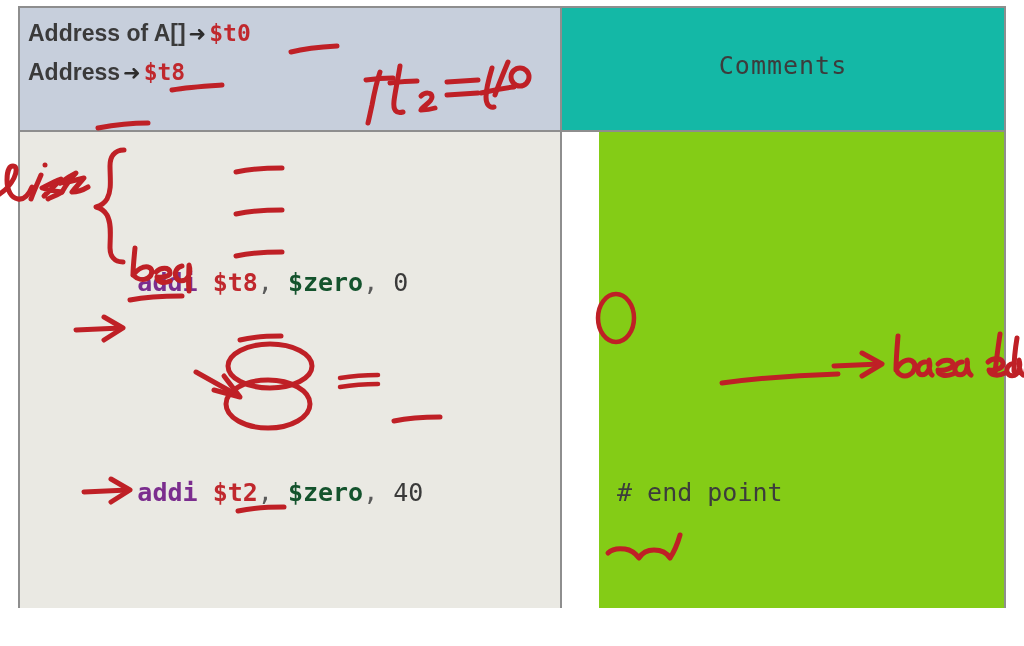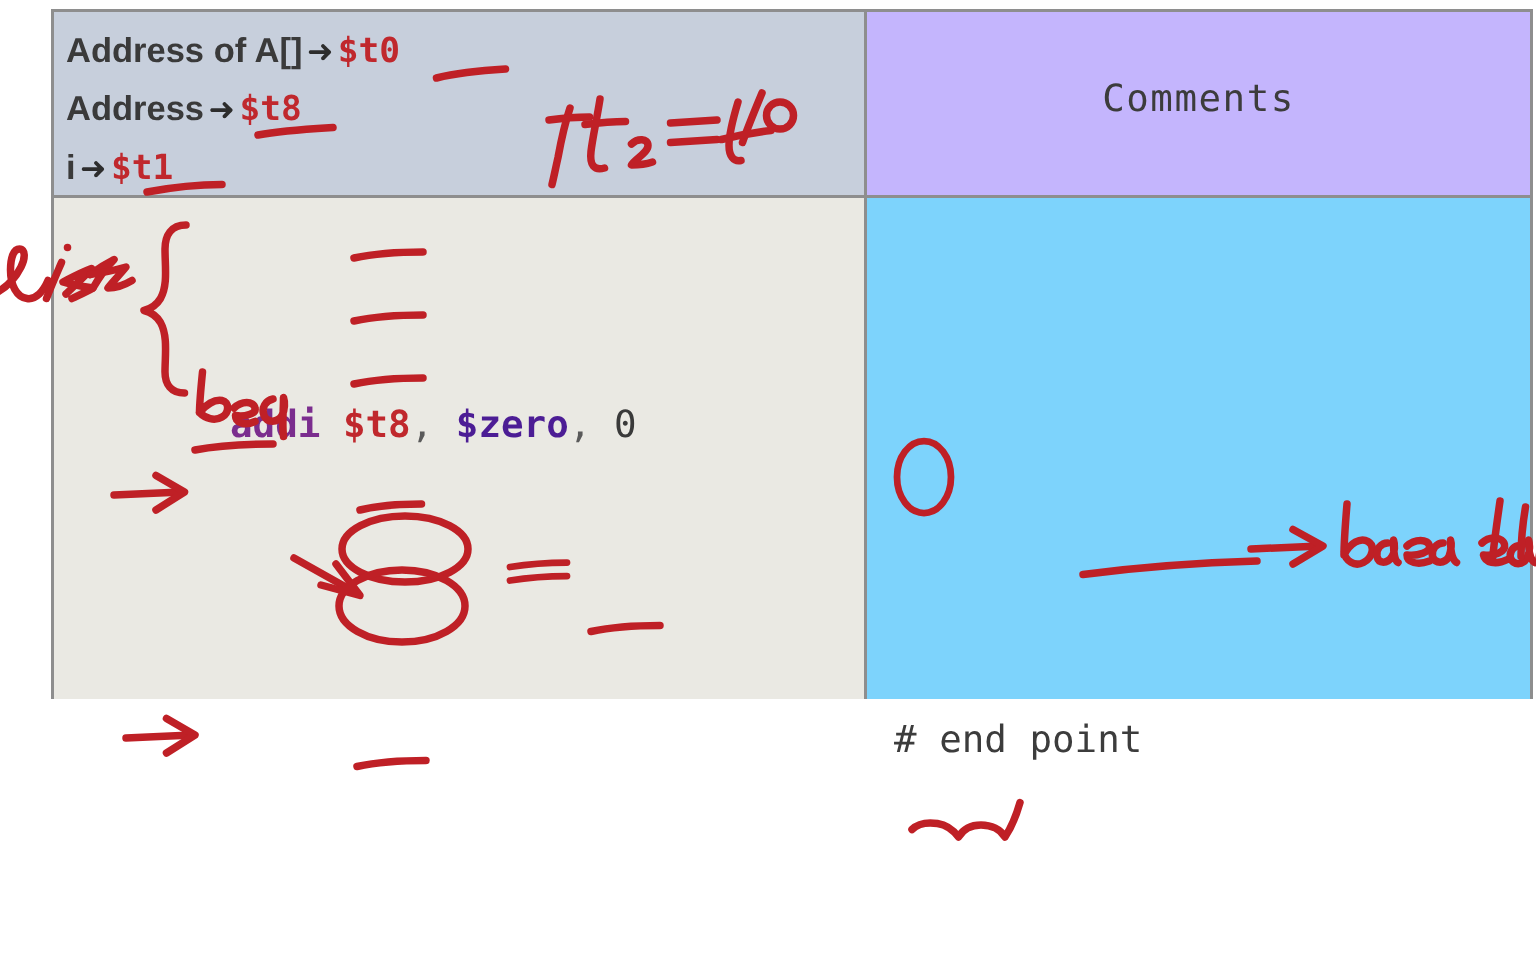--- a/index.html
+++ b/index.html
@@ -25,10 +25,10 @@
   
   .table-frame {
     position: absolute;
-    left: 34px;
+    left: 18px;
     top: 6px;
     width: 988px;
-    height: 460px;
+    height: 602px;
     border: 2px solid #8e8e8e;
     border-bottom: none;
     box-sizing: border-box;

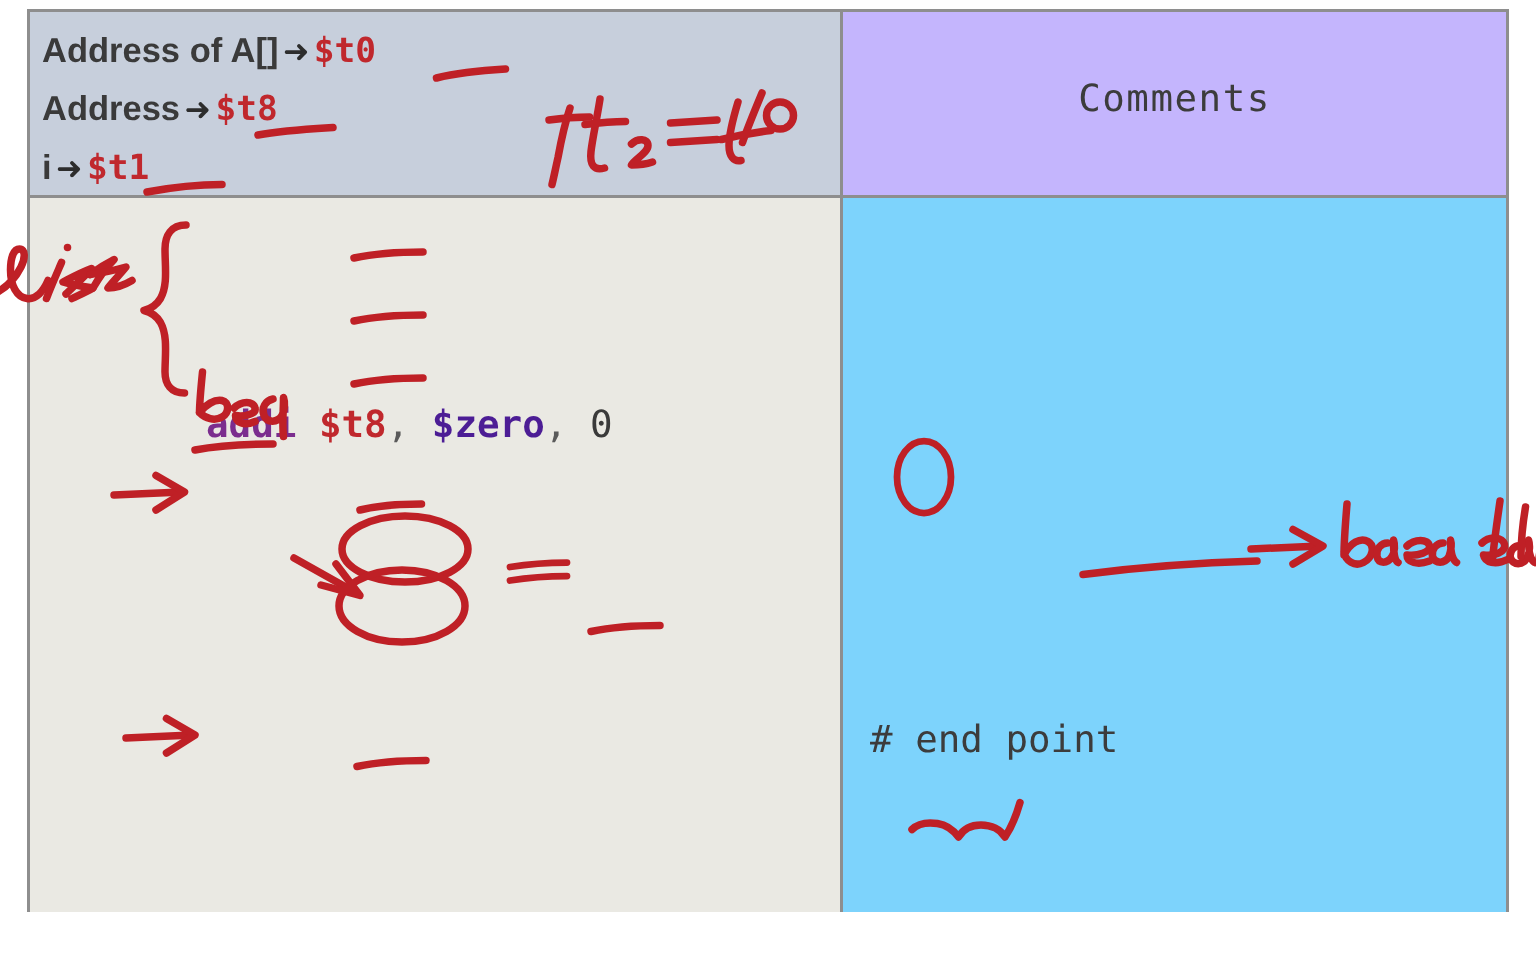--- a/index.html
+++ b/index.html
@@ -62,7 +62,7 @@
   }
 
   .head-left  { background: #c7cfdc; }
-  .head-right { background: #c4b5fd; }
+  .head-right { background: #14b8a6; }
   .body-left  { background: #eae9e3; }
   .body-right { background: #7dd3fc; }
 

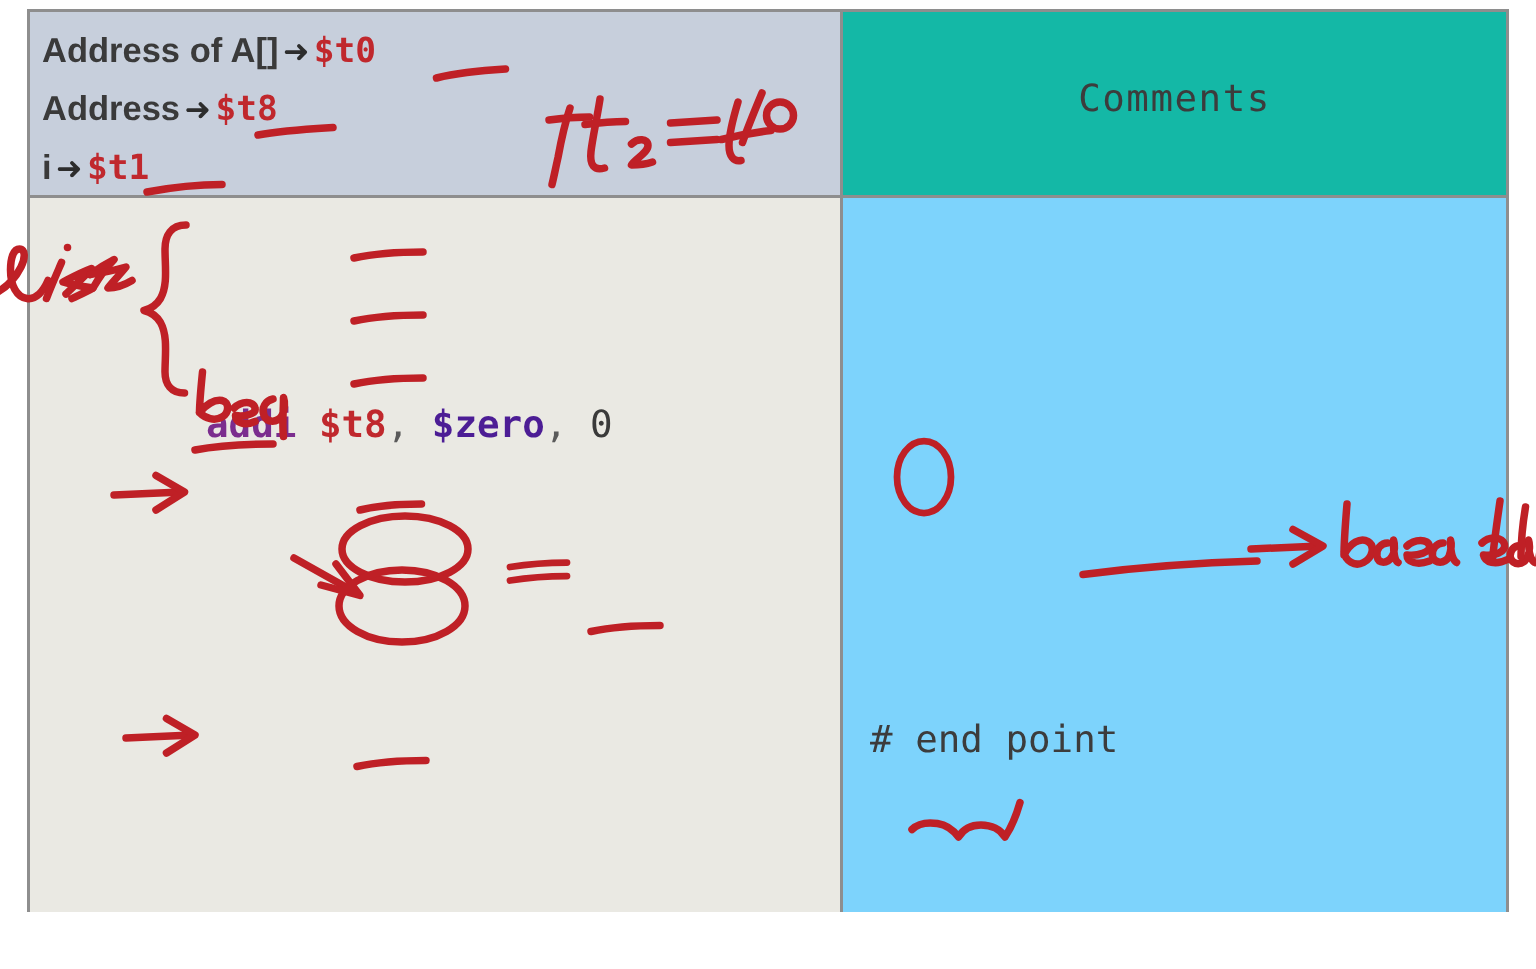--- a/index.html
+++ b/index.html
@@ -159,7 +159,6 @@
         <div class="reg-list">
           <div class="reg-line"><span>Address of A[]</span><span class="arrow-glyph">➜</span><span class="reg-red">$t0</span></div>
           <div class="reg-line"><span>Address</span><span class="arrow-glyph">➜</span><span class="reg-red">$t8</span></div>
-          <div class="reg-line"><span>i</span><span class="arrow-glyph">➜</span><span class="reg-red">$t1</span></div>
         </div>
       </div>
 

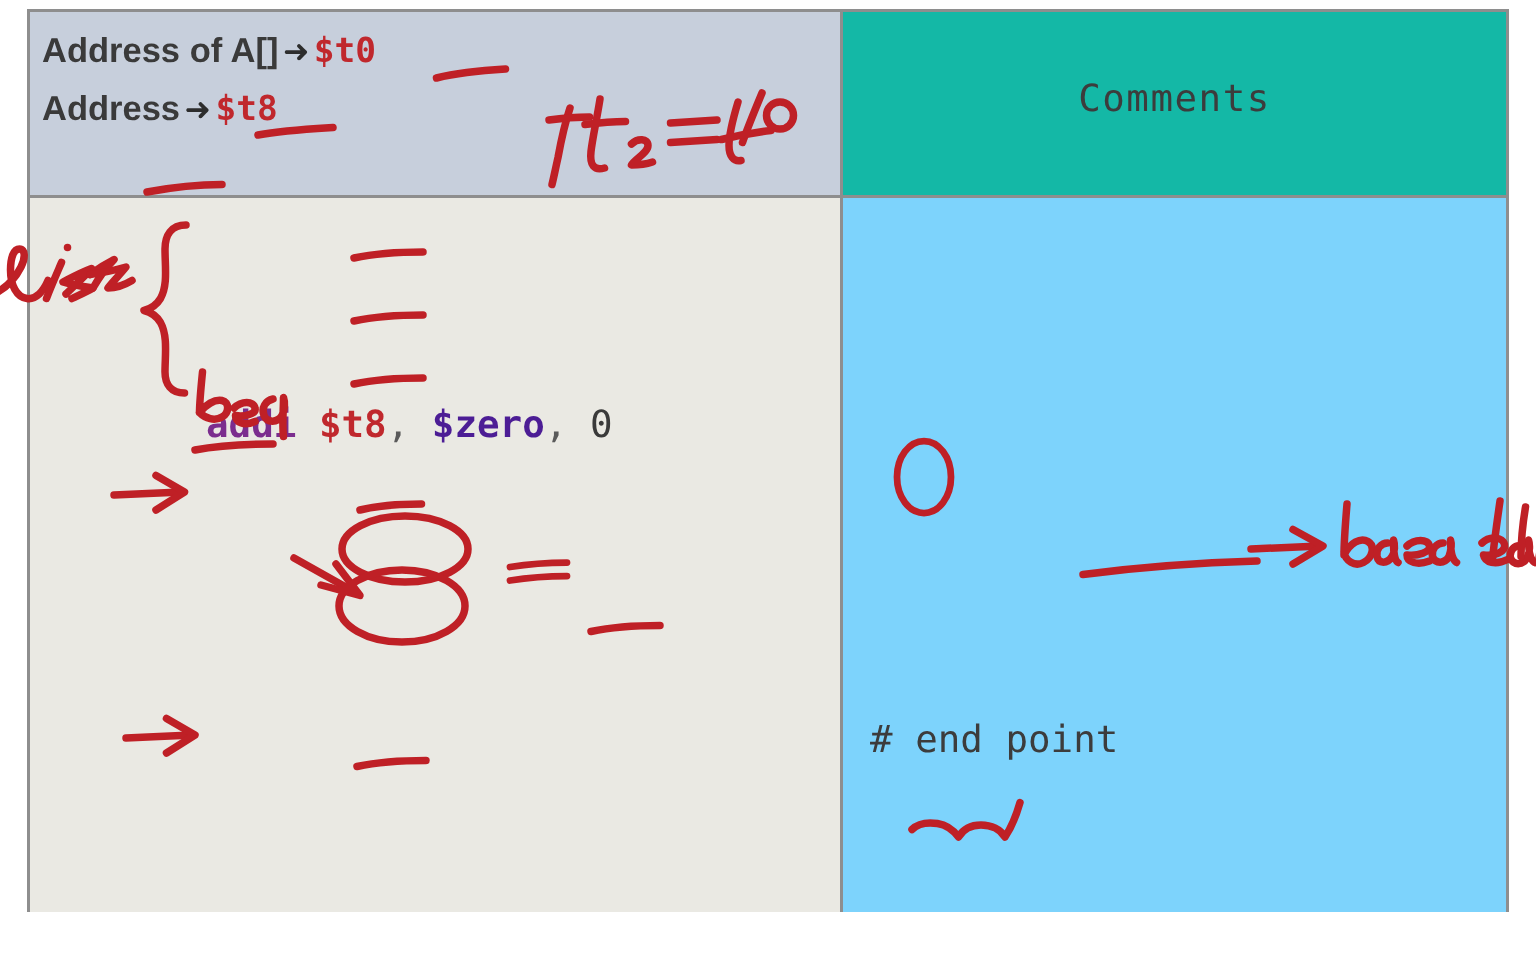--- a/index.html
+++ b/index.html
@@ -119,7 +119,7 @@
   .tk-label { color: #2727c4; font-weight: bold; }
   .tk-op    { color: #7b2d8e; font-weight: bold; }
   .tk-dst   { color: #c0282d; font-weight: bold; }
-  .tk-src   { color: #4c1d95; font-weight: bold; text-align: right; }
+  .tk-src   { color: #14532d; font-weight: bold; text-align: right; }
   .tk-num   { color: #3a3a3a; }
   .tk-punc  { color: #5a5a5a; }
 

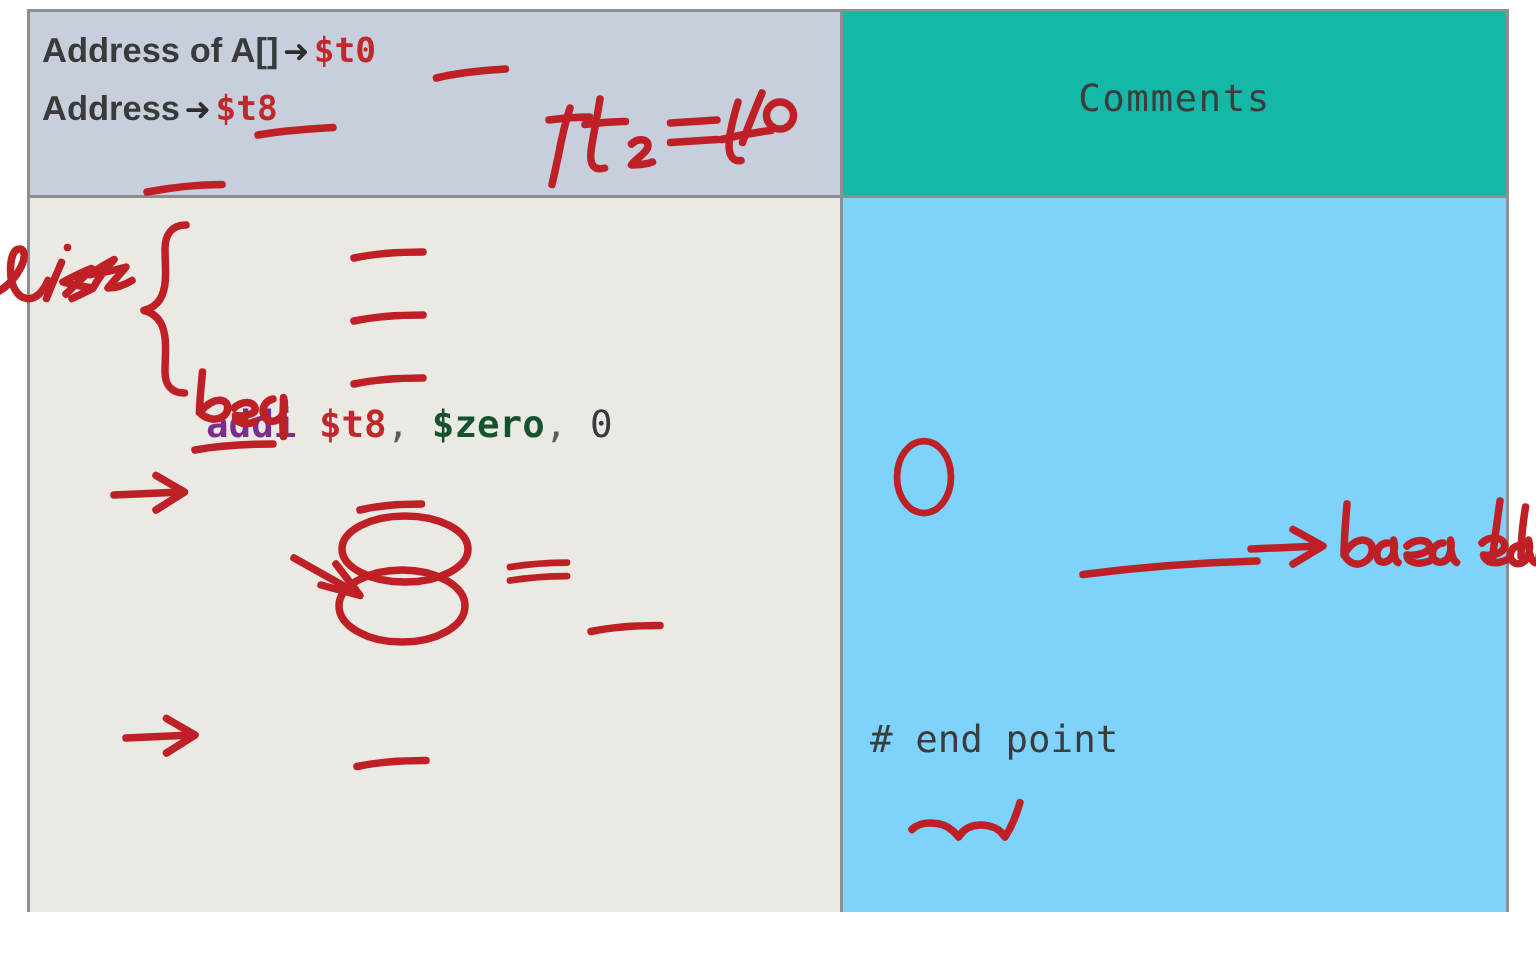--- a/index.html
+++ b/index.html
@@ -175,6 +175,7 @@
           <div class="code-line"><span class="tk-label">       </span><span class="tk-op">addi</span><span class="tk-punc"> </span><span class="tk-dst">$t8</span><span class="tk-punc">, </span><span class="tk-src">$zero</span><span class="tk-punc">, </span><span class="tk-num">0</span></div>
 
 
+          <div class="code-line"><span class="tk-label">       </span><span class="tk-op">addi</span><span class="tk-punc"> </span><span class="tk-dst">$t2</span><span class="tk-punc">, </span><span class="tk-src">$zero</span><span class="tk-punc">, </span><span class="tk-num">40</span></div>
 
           
 

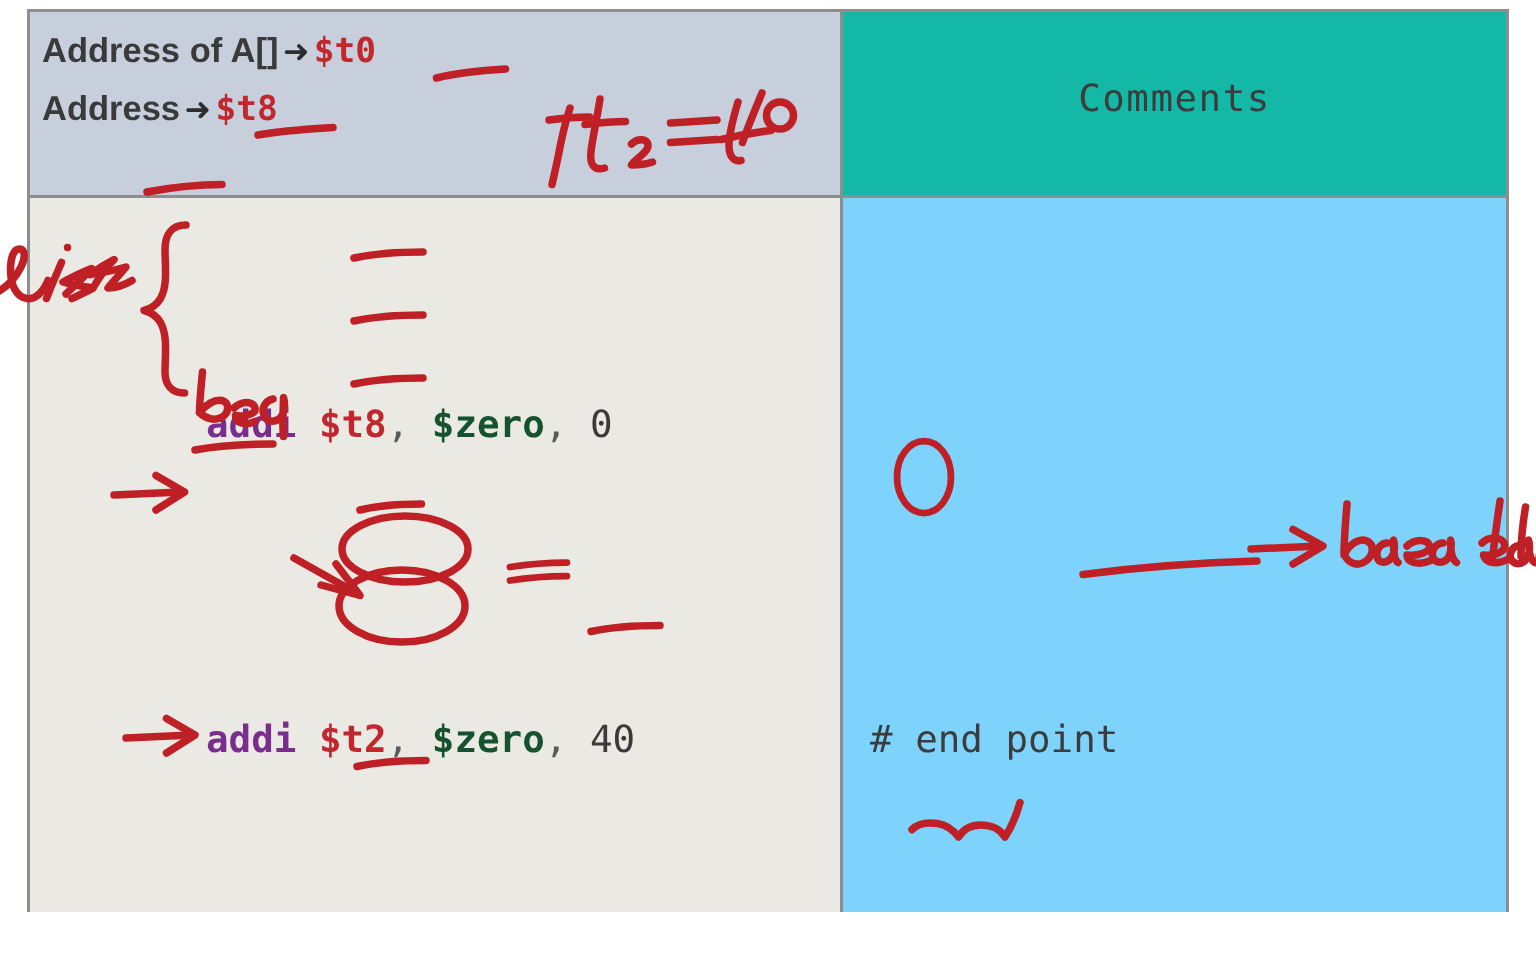--- a/index.html
+++ b/index.html
@@ -64,7 +64,7 @@
   .head-left  { background: #c7cfdc; }
   .head-right { background: #14b8a6; }
   .body-left  { background: #eae9e3; }
-  .body-right { background: #7dd3fc; }
+  .body-right { background: #84cc16; margin-left: 37px; }
 
   
   .reg-list {

